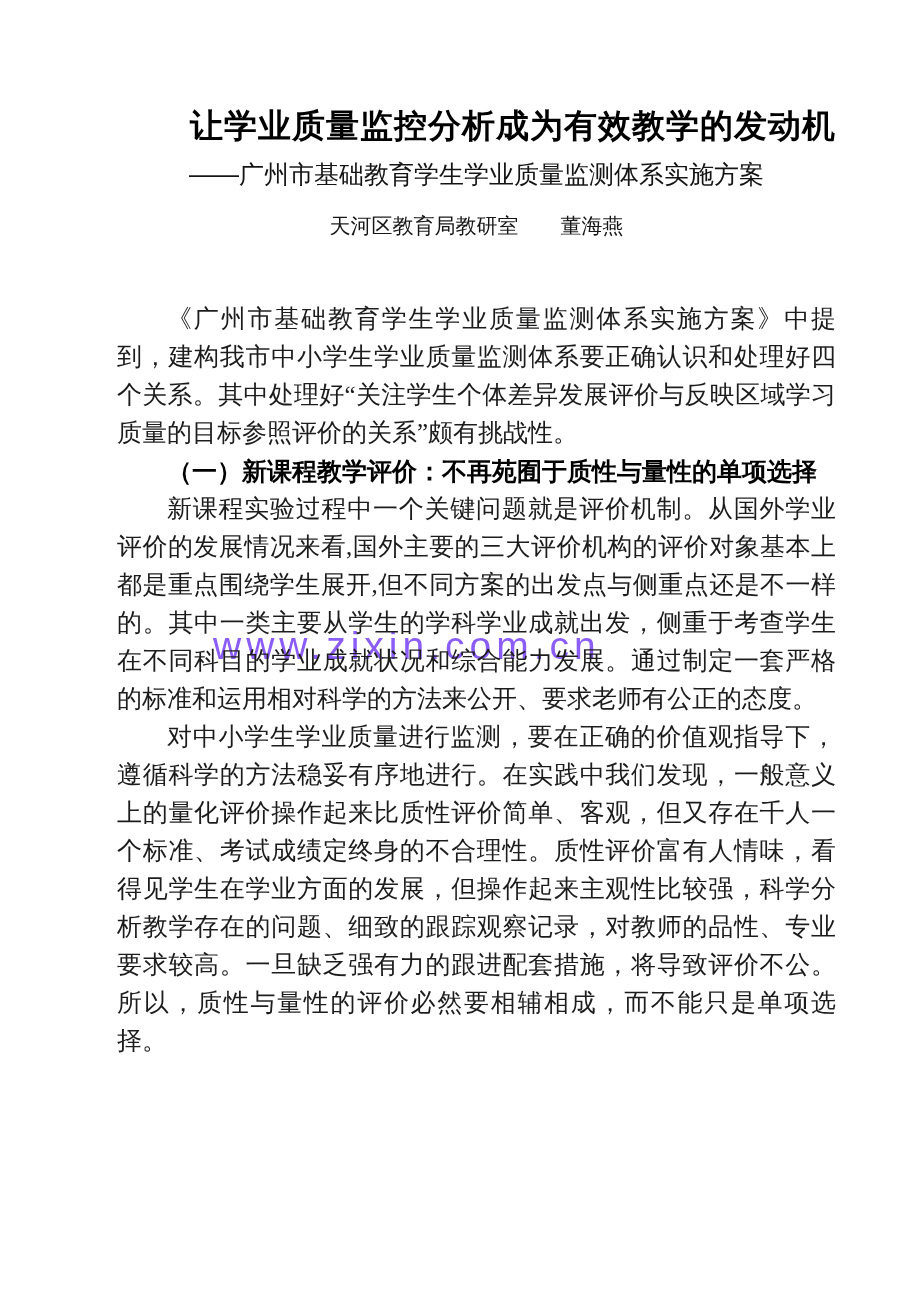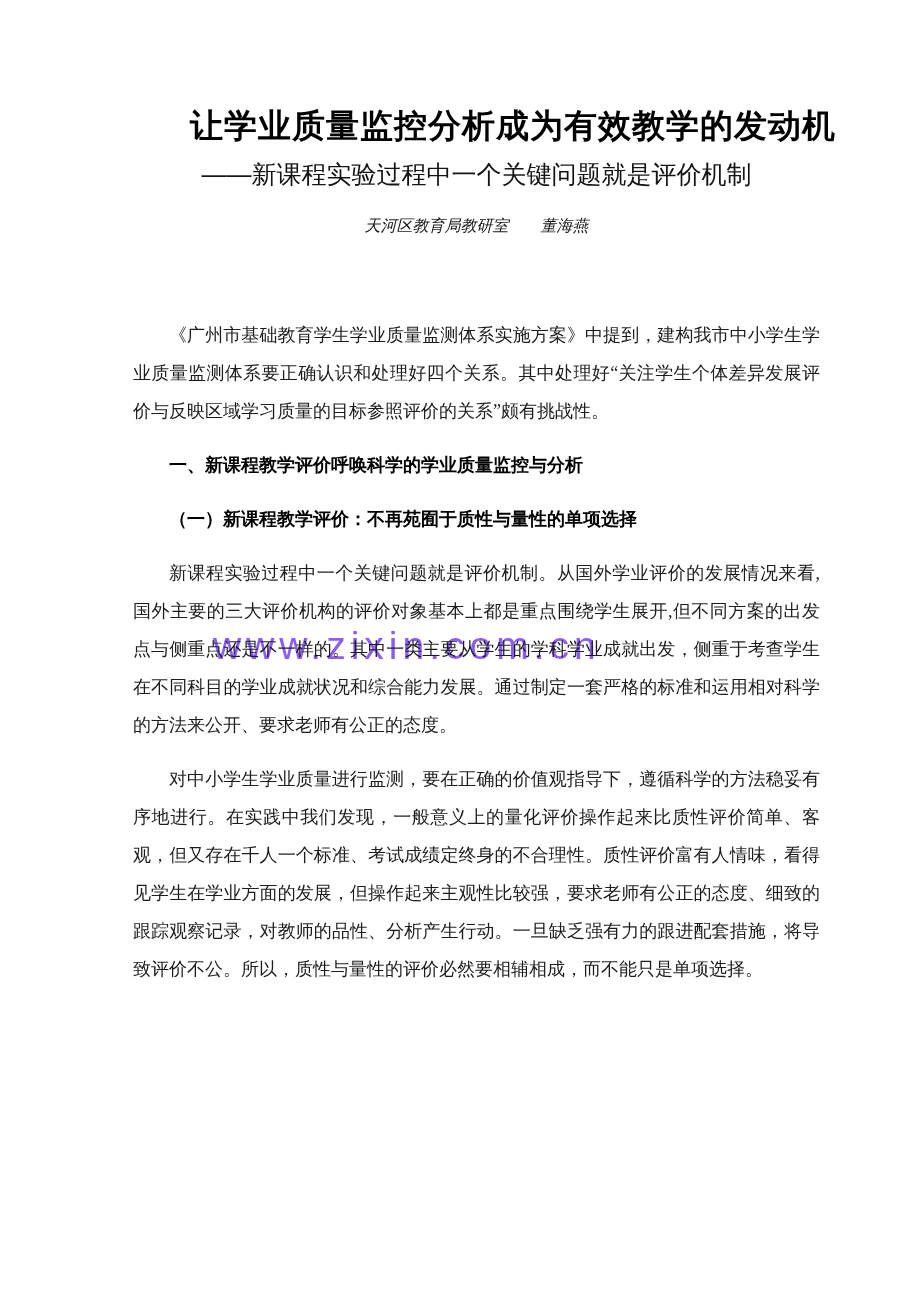--- a/index.html
+++ b/index.html
@@ -104,7 +104,7 @@
 
   <div class="doc-title">让学业质量监控分析成为有效教学的发动机</div>
 
-  <div class="doc-subtitle">——新课程实验过程中一个关键问题就是评价机制</div>
+  <div class="doc-subtitle">——广州市基础教育学生学业质量监测体系实施方案</div>
 
   <div class="doc-author">天河区教育局教研室　　董海燕</div>
 

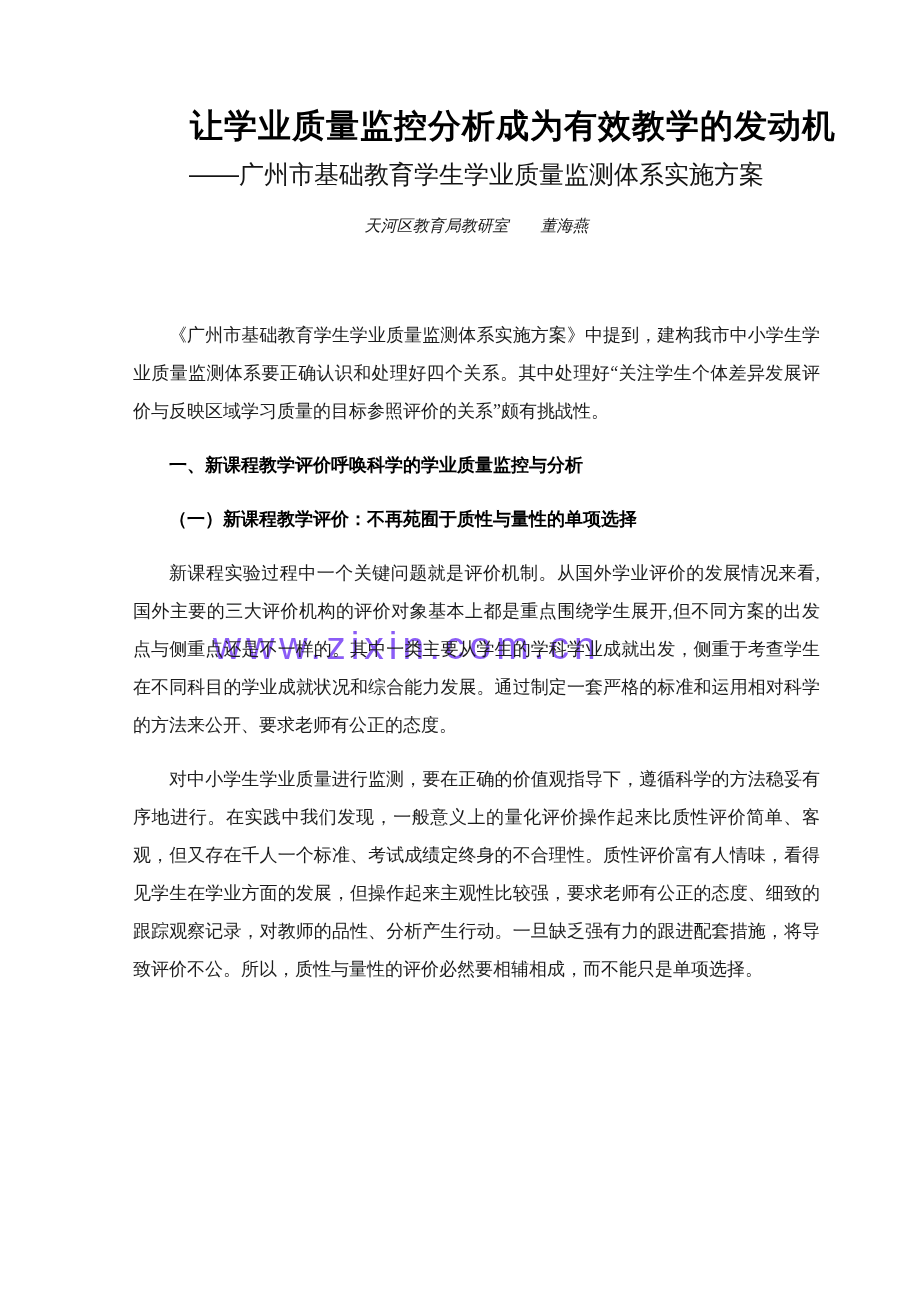--- a/index.html
+++ b/index.html
@@ -64,11 +64,10 @@
     z-index: 1;
     text-align: center;
     font-family: "Liberation Sans", sans-serif;
-    font-size: 16px;
+    font-size: 21px;
     line-height: 28px;
     color: #161616;
     white-space: nowrap;
-    font-style: italic;
   }
   .doc-body {
     position: absolute;

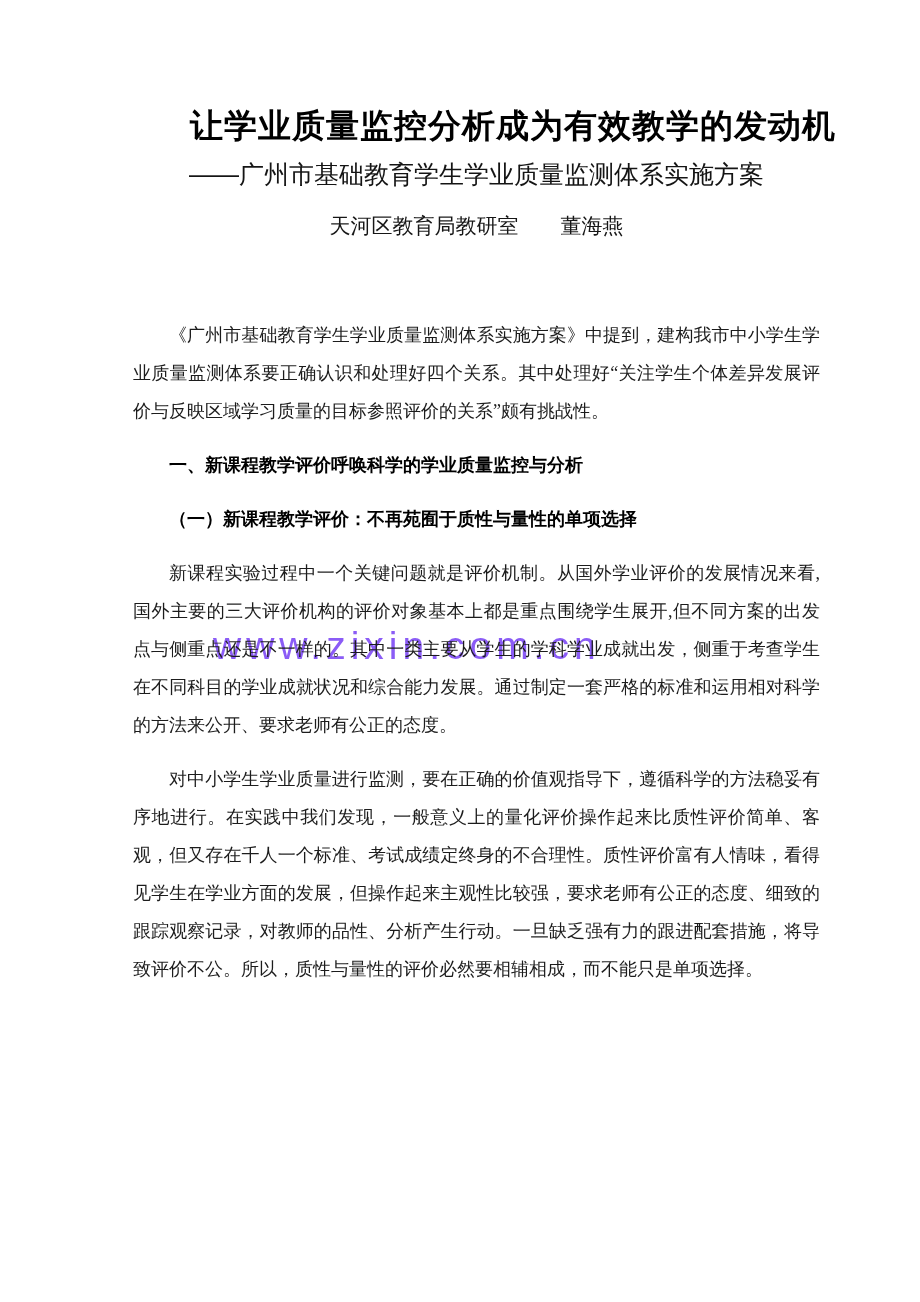--- a/index.html
+++ b/index.html
@@ -81,10 +81,10 @@
     text-align: justify;
   }
   .doc-body p, .doc-body h2, .doc-body h3 {
-    margin: 16px;
+    margin: 0;
     padding: 0;
     text-indent: 2em;
-    font-size: 18px;
+    font-size: 25px;
     line-height: 38px;
   }
   .doc-body h2, .doc-body h3 {

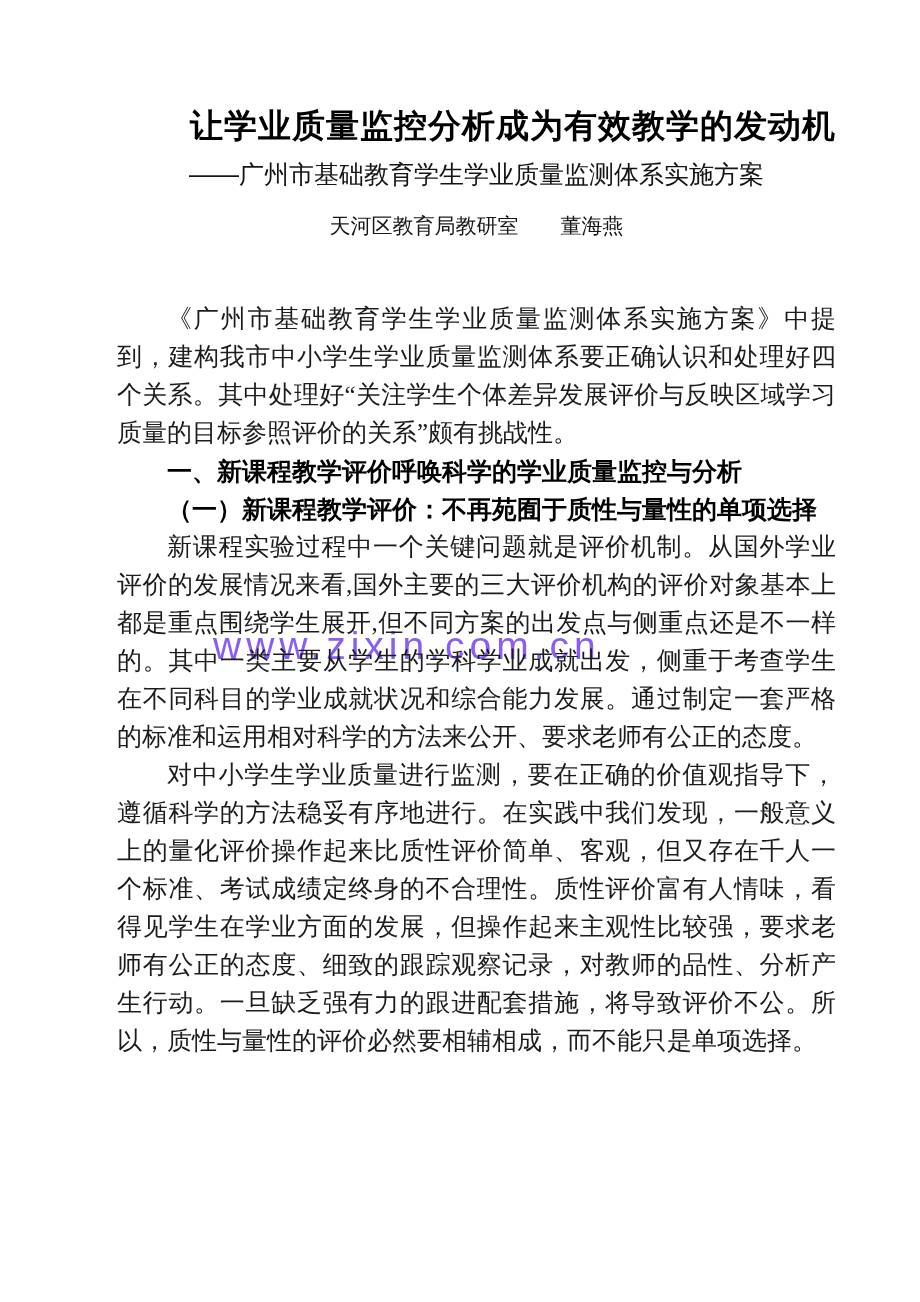--- a/index.html
+++ b/index.html
@@ -109,7 +109,6 @@
 
   <div class="doc-body">
     <p>《广州市基础教育学生学业质量监测体系实施方案》中提到，建构我市中小学生学业质量监测体系要正确认识和处理好四个关系。其中处理好“关注学生个体差异发展评价与反映区域学习质量的目标参照评价的关系”颇有挑战性。</p>
-    <h2>一、新课程教学评价呼唤科学的学业质量监控与分析</h2>
     <h3>（一）新课程教学评价：不再苑囿于质性与量性的单项选择</h3>
     <p>新课程实验过程中一个关键问题就是评价机制。从国外学业评价的发展情况来看,国外主要的三大评价机构的评价对象基本上都是重点围绕学生展开,但不同方案的出发点与侧重点还是不一样的。其中一类主要从学生的学科学业成就出发，侧重于考查学生在不同科目的学业成就状况和综合能力发展。通过制定一套严格的标准和运用相对科学的方法来公开、要求老师有公正的态度。</p>
     <p>对中小学生学业质量进行监测，要在正确的价值观指导下，遵循科学的方法稳妥有序地进行。在实践中我们发现，一般意义上的量化评价操作起来比质性评价简单、客观，但又存在千人一个标准、考试成绩定终身的不合理性。质性评价富有人情味，看得见学生在学业方面的发展，但操作起来主观性比较强，要求老师有公正的态度、细致的跟踪观察记录，对教师的品性、分析产生行动。一旦缺乏强有力的跟进配套措施，将导致评价不公。所以，质性与量性的评价必然要相辅相成，而不能只是单项选择。</p>

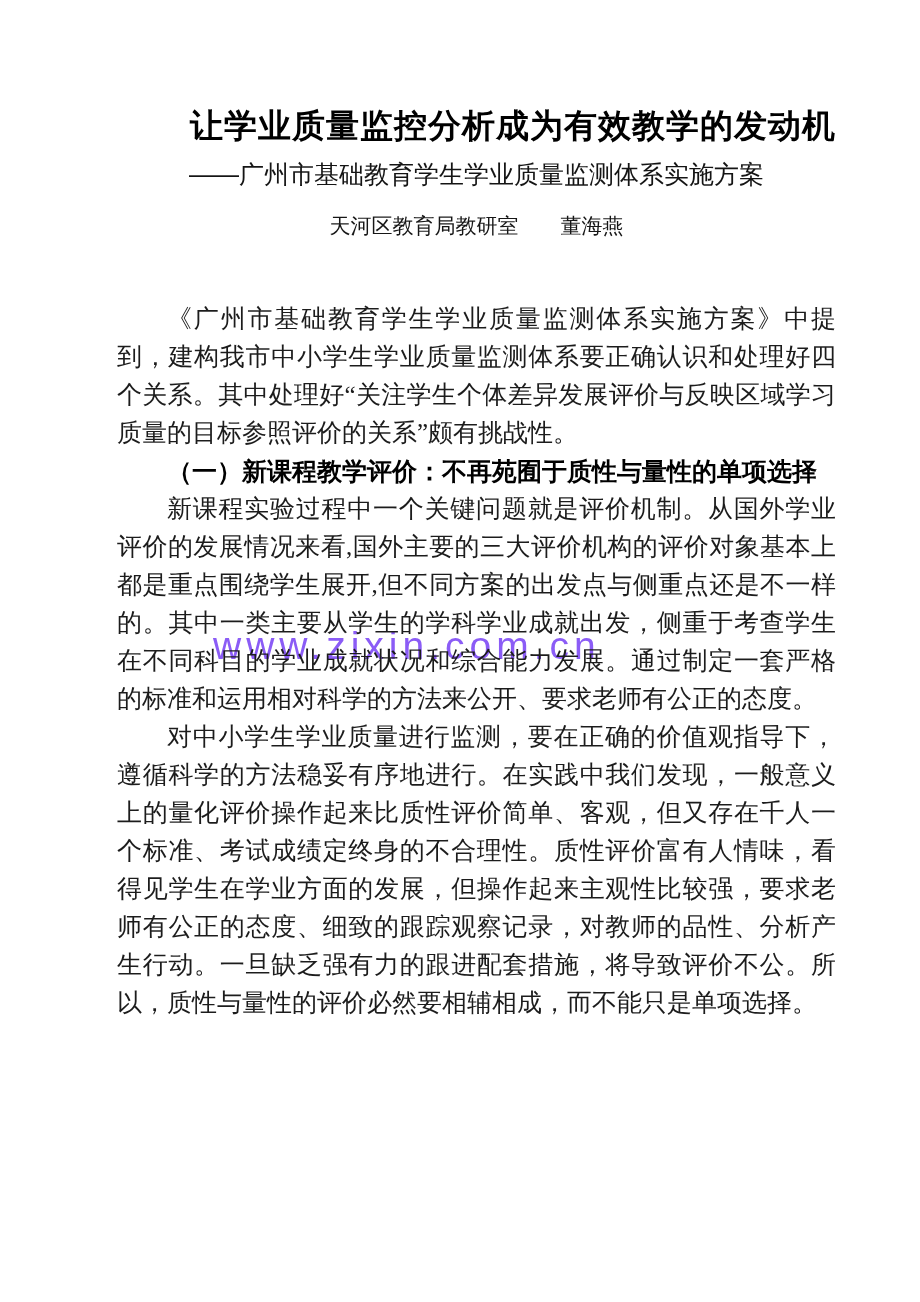--- a/index.html
+++ b/index.html
@@ -111,7 +111,7 @@
     <p>《广州市基础教育学生学业质量监测体系实施方案》中提到，建构我市中小学生学业质量监测体系要正确认识和处理好四个关系。其中处理好“关注学生个体差异发展评价与反映区域学习质量的目标参照评价的关系”颇有挑战性。</p>
     <h3>（一）新课程教学评价：不再苑囿于质性与量性的单项选择</h3>
     <p>新课程实验过程中一个关键问题就是评价机制。从国外学业评价的发展情况来看,国外主要的三大评价机构的评价对象基本上都是重点围绕学生展开,但不同方案的出发点与侧重点还是不一样的。其中一类主要从学生的学科学业成就出发，侧重于考查学生在不同科目的学业成就状况和综合能力发展。通过制定一套严格的标准和运用相对科学的方法来公开、要求老师有公正的态度。</p>
-    <p>对中小学生学业质量进行监测，要在正确的价值观指导下，遵循科学的方法稳妥有序地进行。在实践中我们发现，一般意义上的量化评价操作起来比质性评价简单、客观，但又存在千人一个标准、考试成绩定终身的不合理性。质性评价富有人情味，看得见学生在学业方面的发展，但操作起来主观性比较强，要求老师有公正的态度、细致的跟踪观察记录，对教师的品性、分析产生行动。一旦缺乏强有力的跟进配套措施，将导致评价不公。所以，质性与量性的评价必然要相辅相成，而不能只是单项选择。</p>
+    <p>对中小学生学业质量进行监测，要在正确的价值观指导下，遵循科学的方法稳妥有序地进行。在实践中我们发现，一般意义上的量化评价操作起来比质性评价简单、客观，但又存在千人一个标准、考试成绩定终身的不合理性。质性评价富有人情味，看得见学生在学业方面的发展，但操作起来主观性比较强，科学分析教学存在的问题、细致的跟踪观察记录，对教师的品性、专业要求较高。一旦缺乏强有力的跟进配套措施，将导致评价不公。所以，质性与量性的评价必然要相辅相成，而不能只是单项选择。</p>
   </div>
 
 </div>

